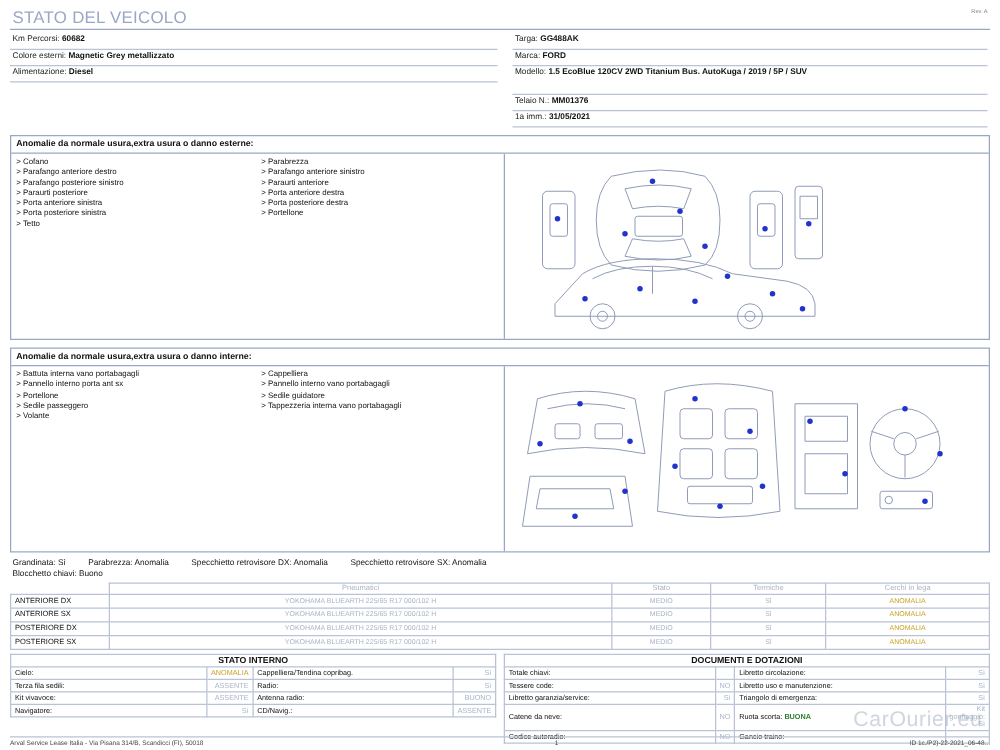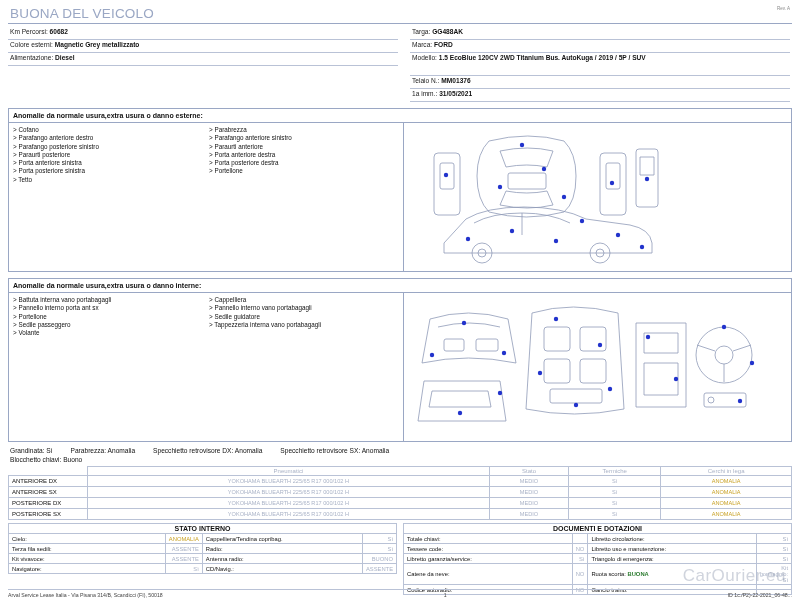--- a/index.html
+++ b/index.html
@@ -203,7 +203,7 @@
 <div class="page">
 
   <div class="rev">Rev. A</div>
-  <div class="doc-title">BUONA DEL VEICOLO</div>
+  <div class="doc-title">STATO DEL VEICOLO</div>
   <div class="hr-title"></div>
 
   <div class="top-wrap">

